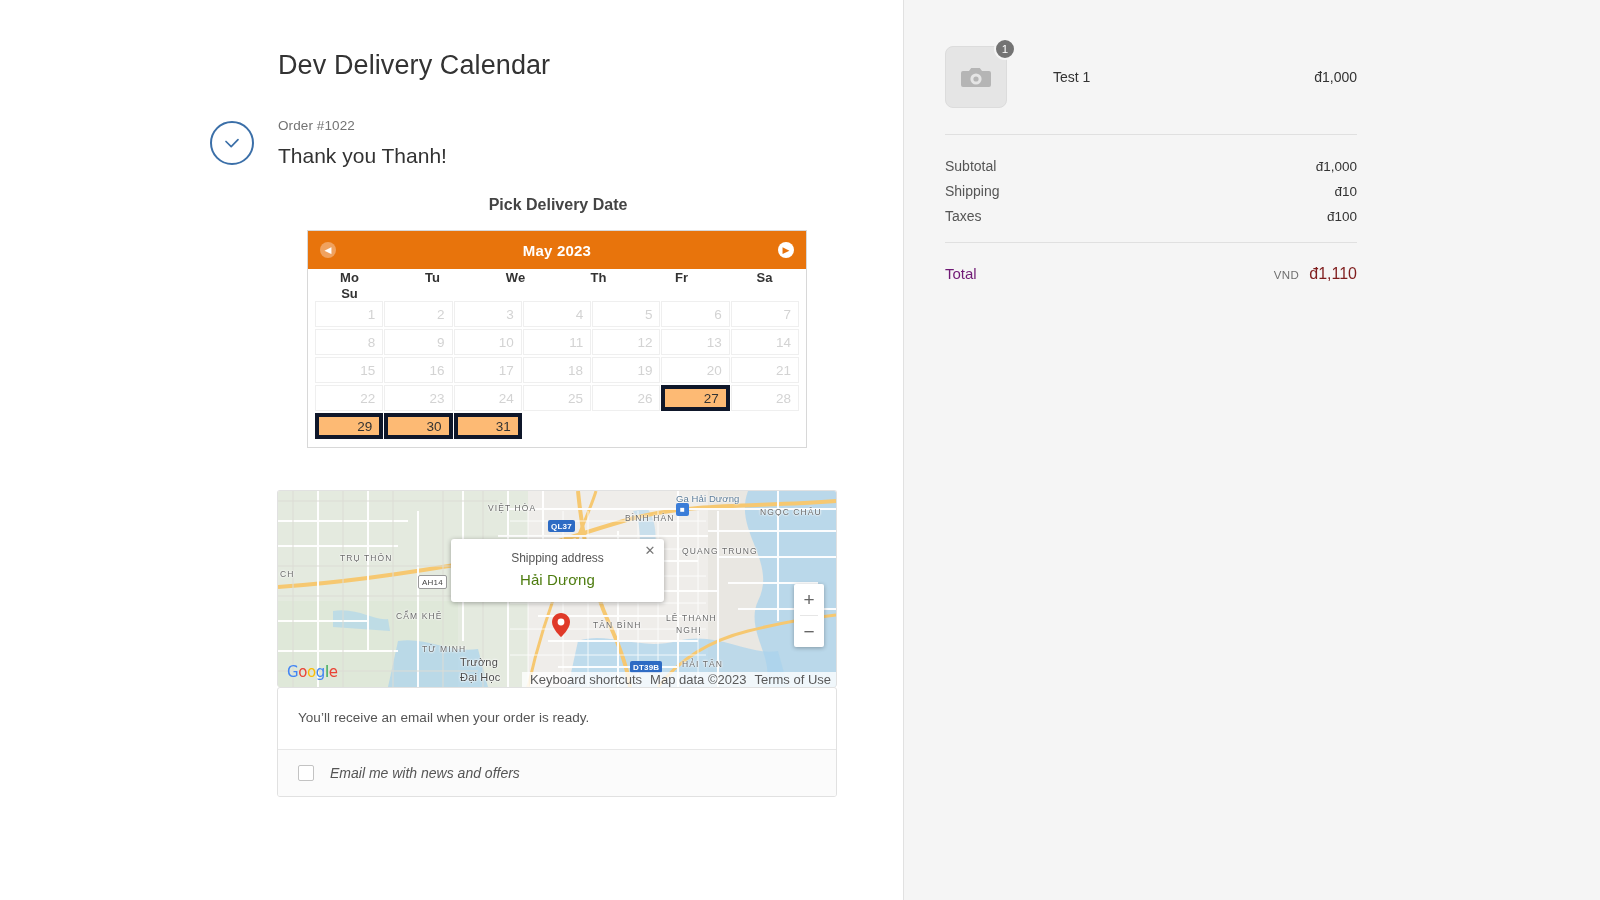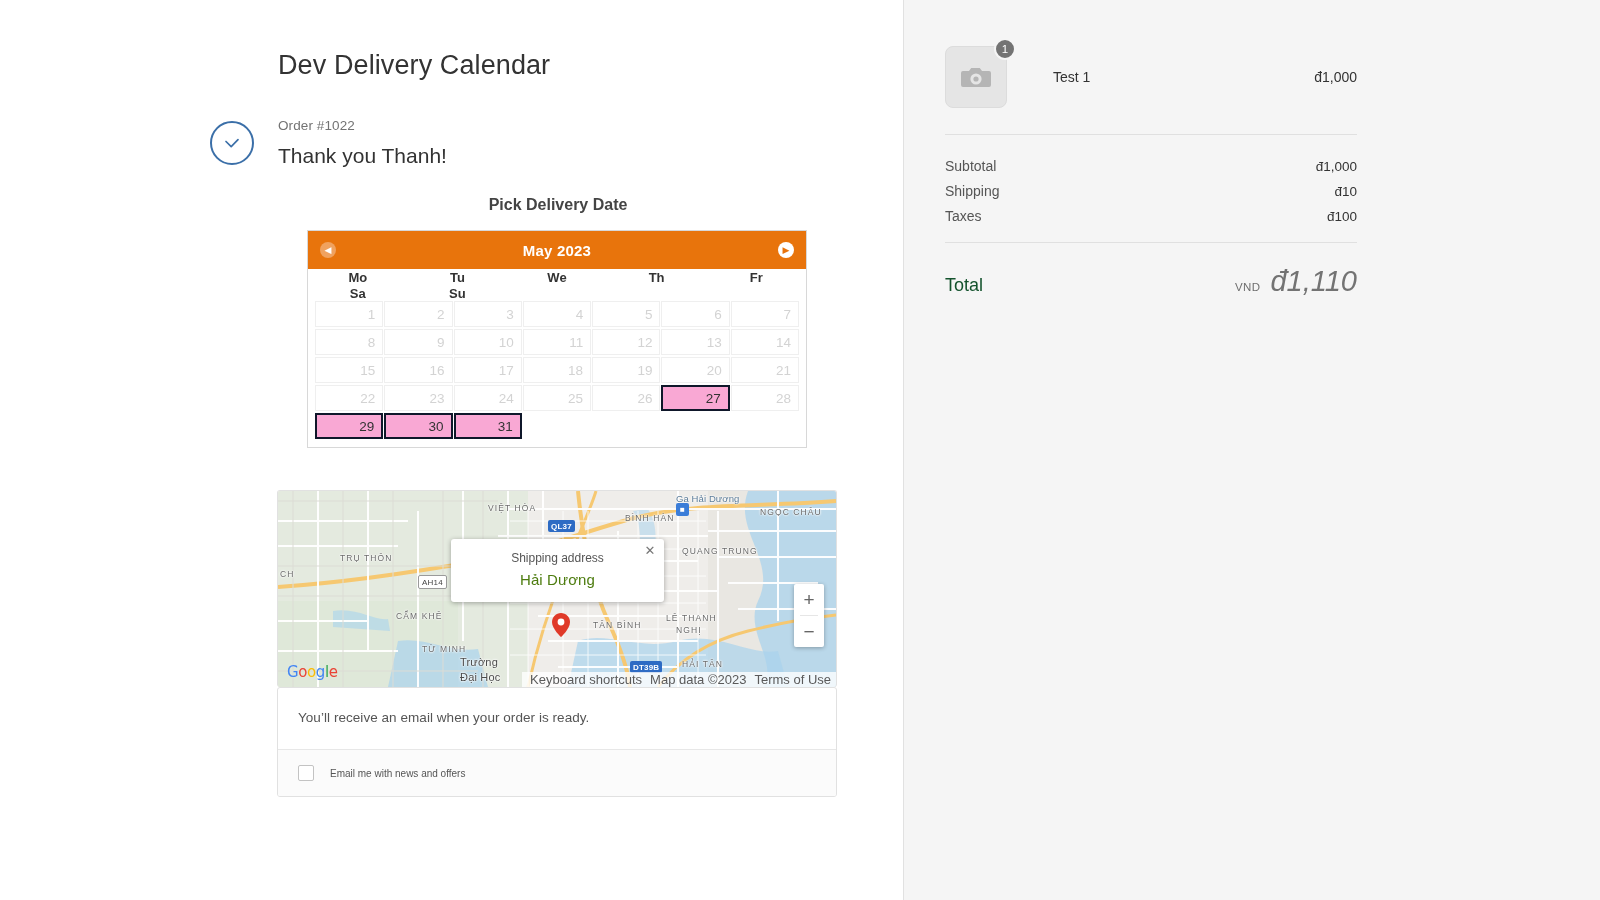--- a/index.html
+++ b/index.html
@@ -73,7 +73,7 @@
   .cal-nav.prev { background: #f0a25f; color: #ffffff; }
   .cal-nav.next { background: #ffffff; color: #e8740c; }
   .cal-dow {
-    display: grid; grid-template-columns: repeat(5, 1fr);
+    display: grid; grid-template-columns: repeat(6, 1fr);
     height: 32px; align-items: center;
   }
   .cal-dow span {

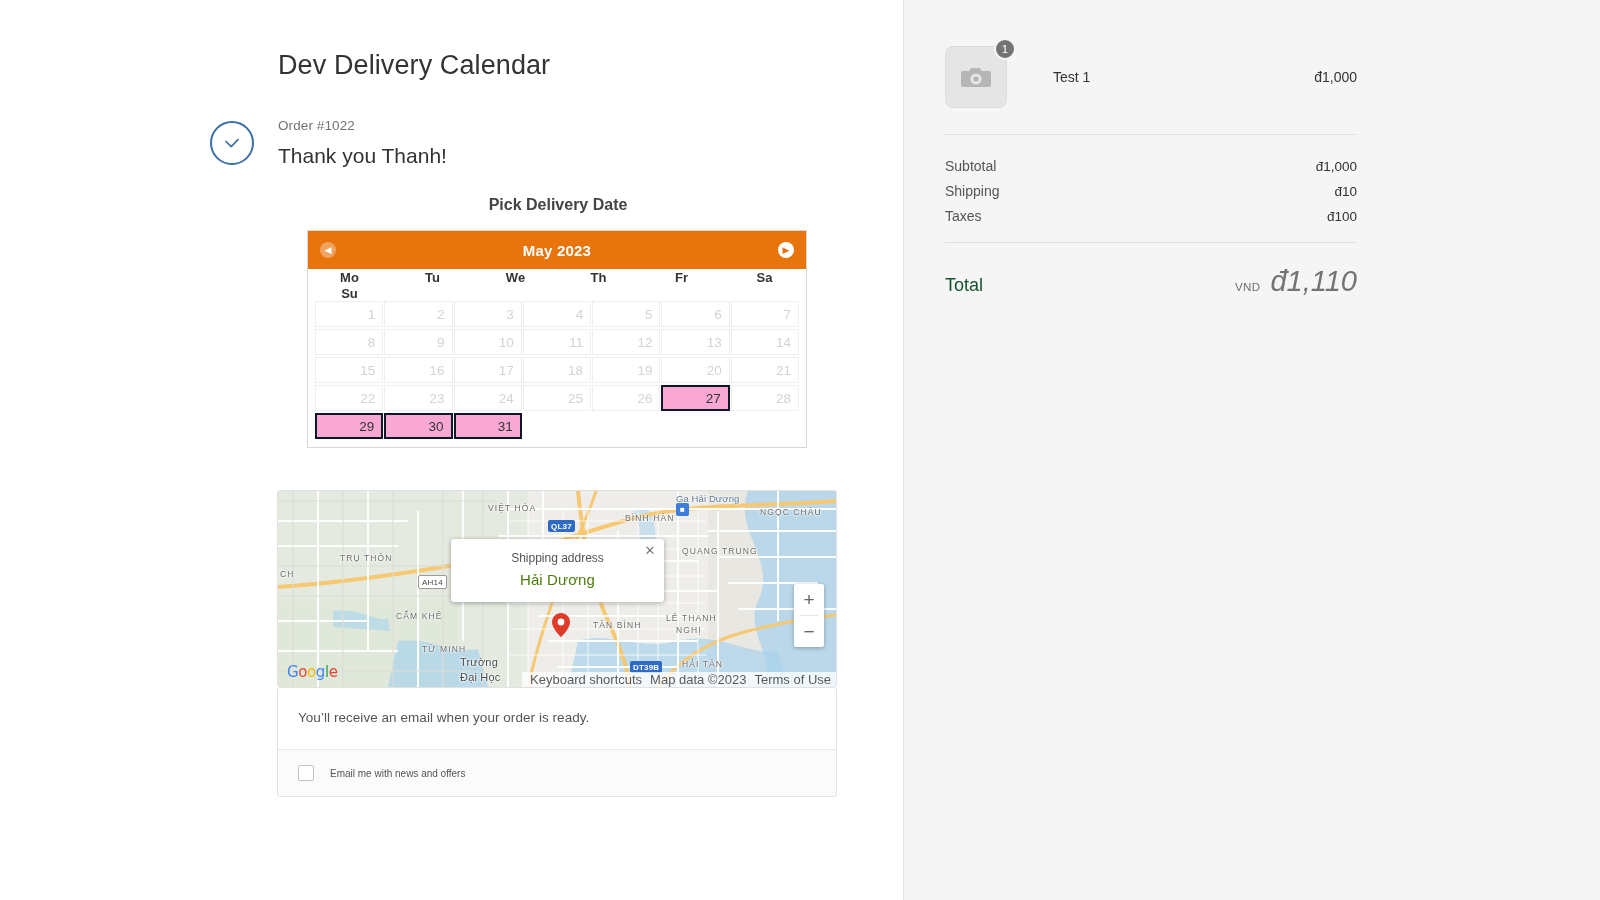--- a/index.html
+++ b/index.html
@@ -243,7 +243,7 @@
     display: flex; justify-content: space-between; align-items: baseline;
     padding: 22px 0 0 0;
   }
-  .grand-label { font-size: 18px; color: #14532d; }
+  .grand-label { font-size: 15px; color: #701a75; }
   .grand-right { display: flex; align-items: baseline; gap: 10px; }
   .cur { font-size: 11.5px; color: #6f6f6f; letter-spacing: .4px; }
   .grand-val { font-size: 29px; color: #737373; font-style: italic; }

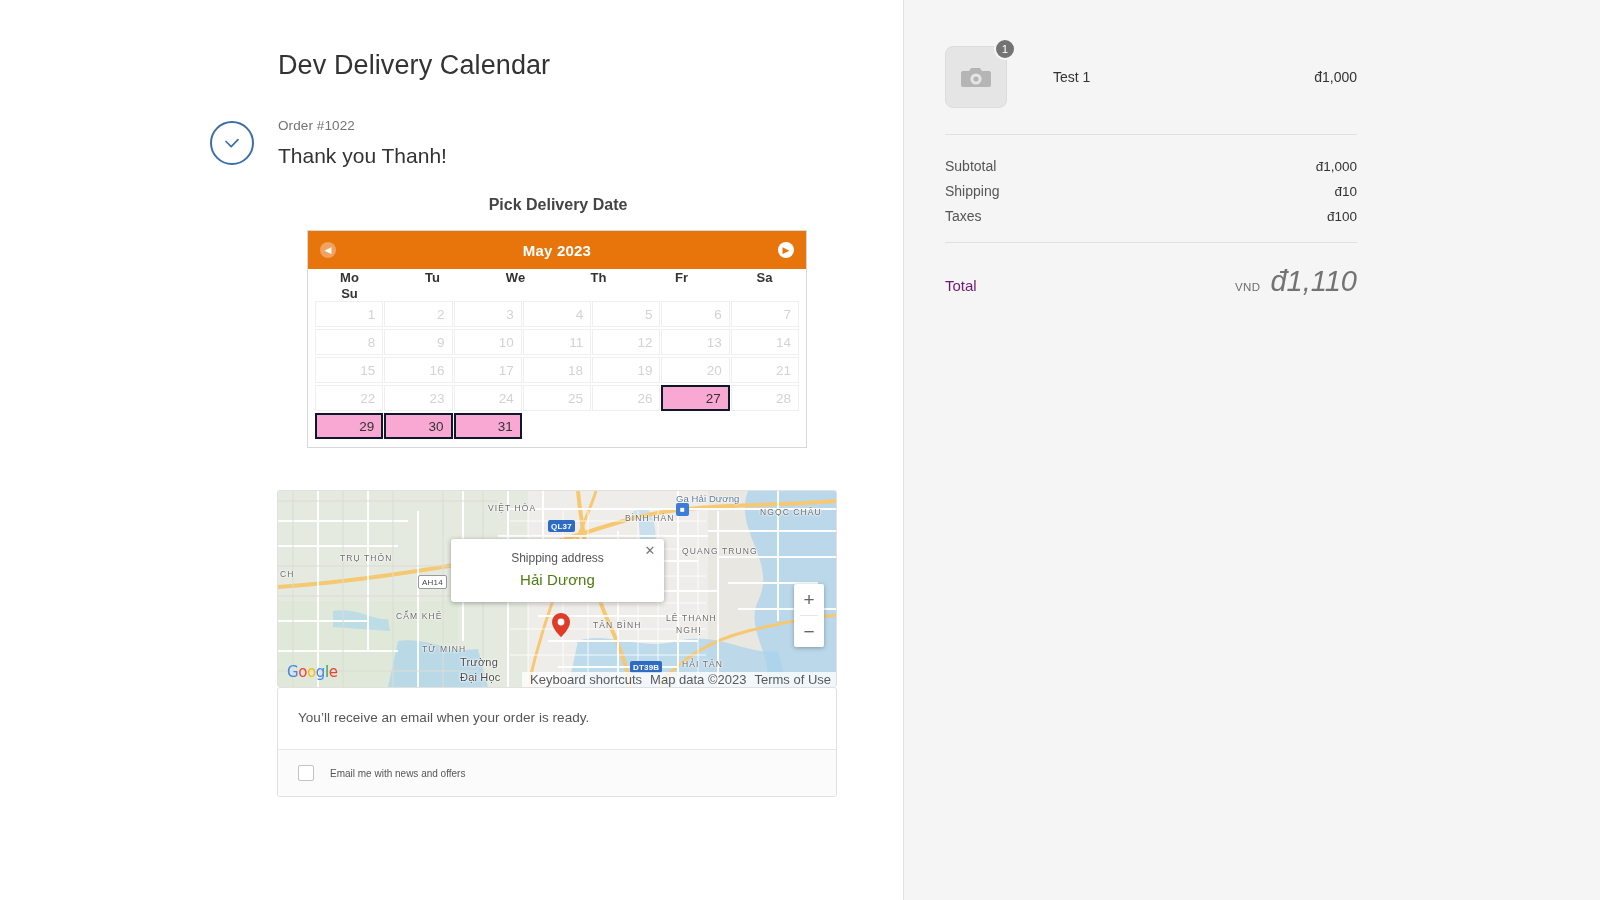--- a/index.html
+++ b/index.html
@@ -246,7 +246,7 @@
   .grand-label { font-size: 15px; color: #701a75; }
   .grand-right { display: flex; align-items: baseline; gap: 10px; }
   .cur { font-size: 11.5px; color: #6f6f6f; letter-spacing: .4px; }
-  .grand-val { font-size: 29px; color: #737373; font-style: italic; }
+  .grand-val { font-size: 16px; color: #7f1d1d; }
 </style>
 </head>
 <body>

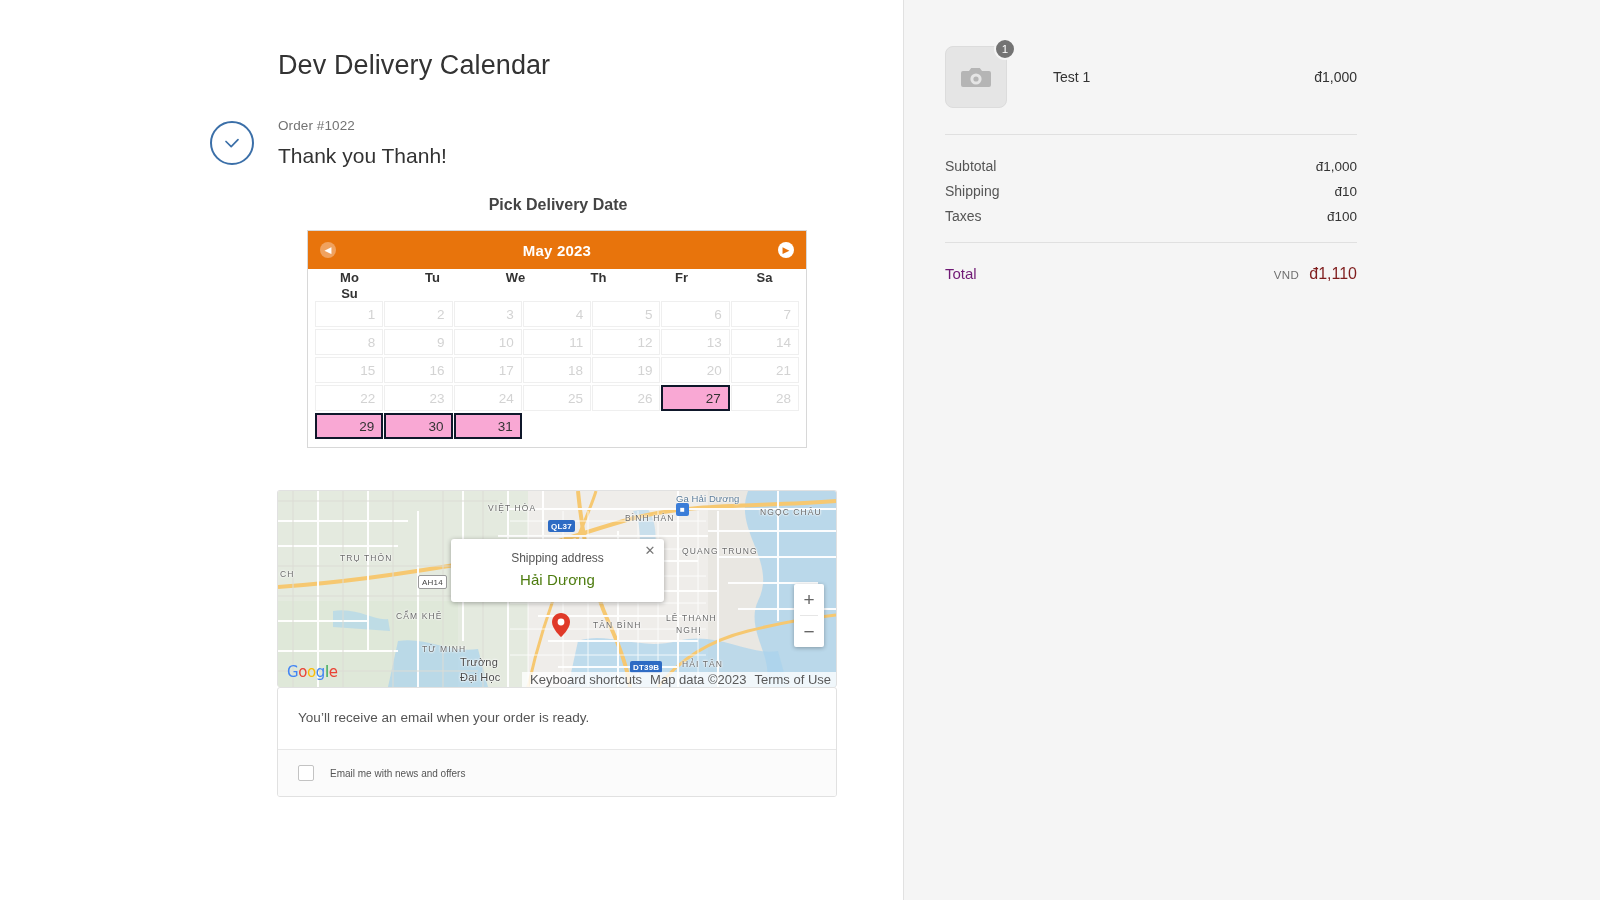--- a/index.html
+++ b/index.html
@@ -90,7 +90,7 @@
     background: #ffffff; color: #d3d3d3;
   }
   .cal-cell.enabled {
-    color: #333333; border: 2px solid #0f172a; background: #f9a8d4;
+    color: #333333; border: 4px solid #0f172a; background: #fdba74;
     cursor: pointer;
   }
 

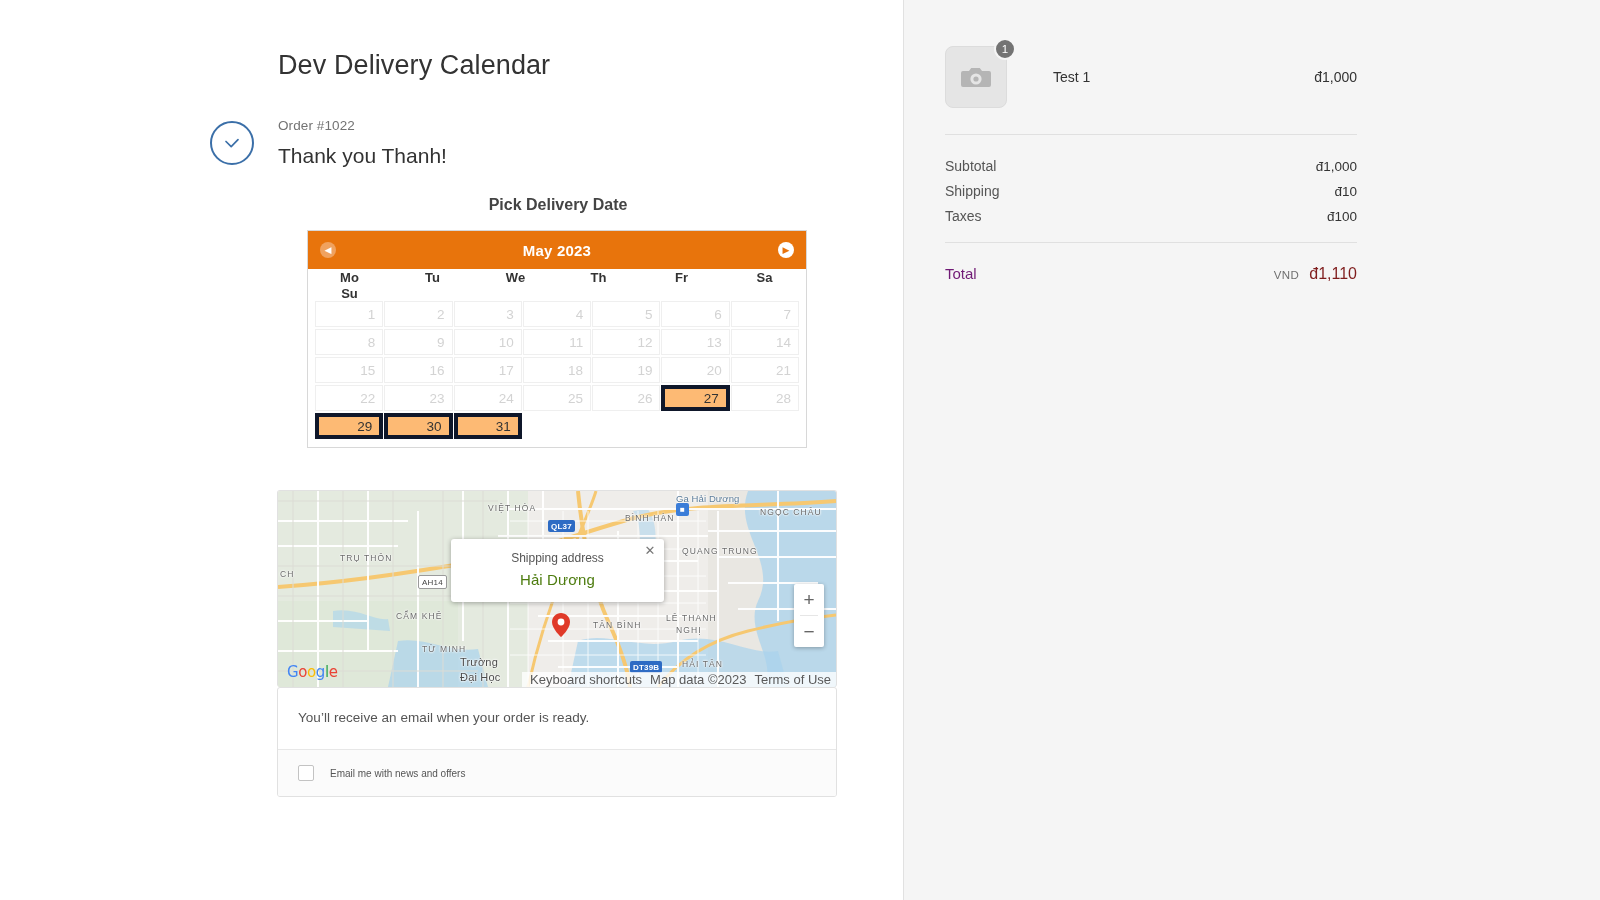--- a/index.html
+++ b/index.html
@@ -204,7 +204,7 @@
     border-radius: 2px; background: #fff; flex: none; cursor: pointer;
   }
   .cbox-label {
-    margin-left: 16px; font-size: 10px; color: #555;
+    margin-left: 16px; font-size: 14px; color: #555; font-style: italic;
   }
 
   

